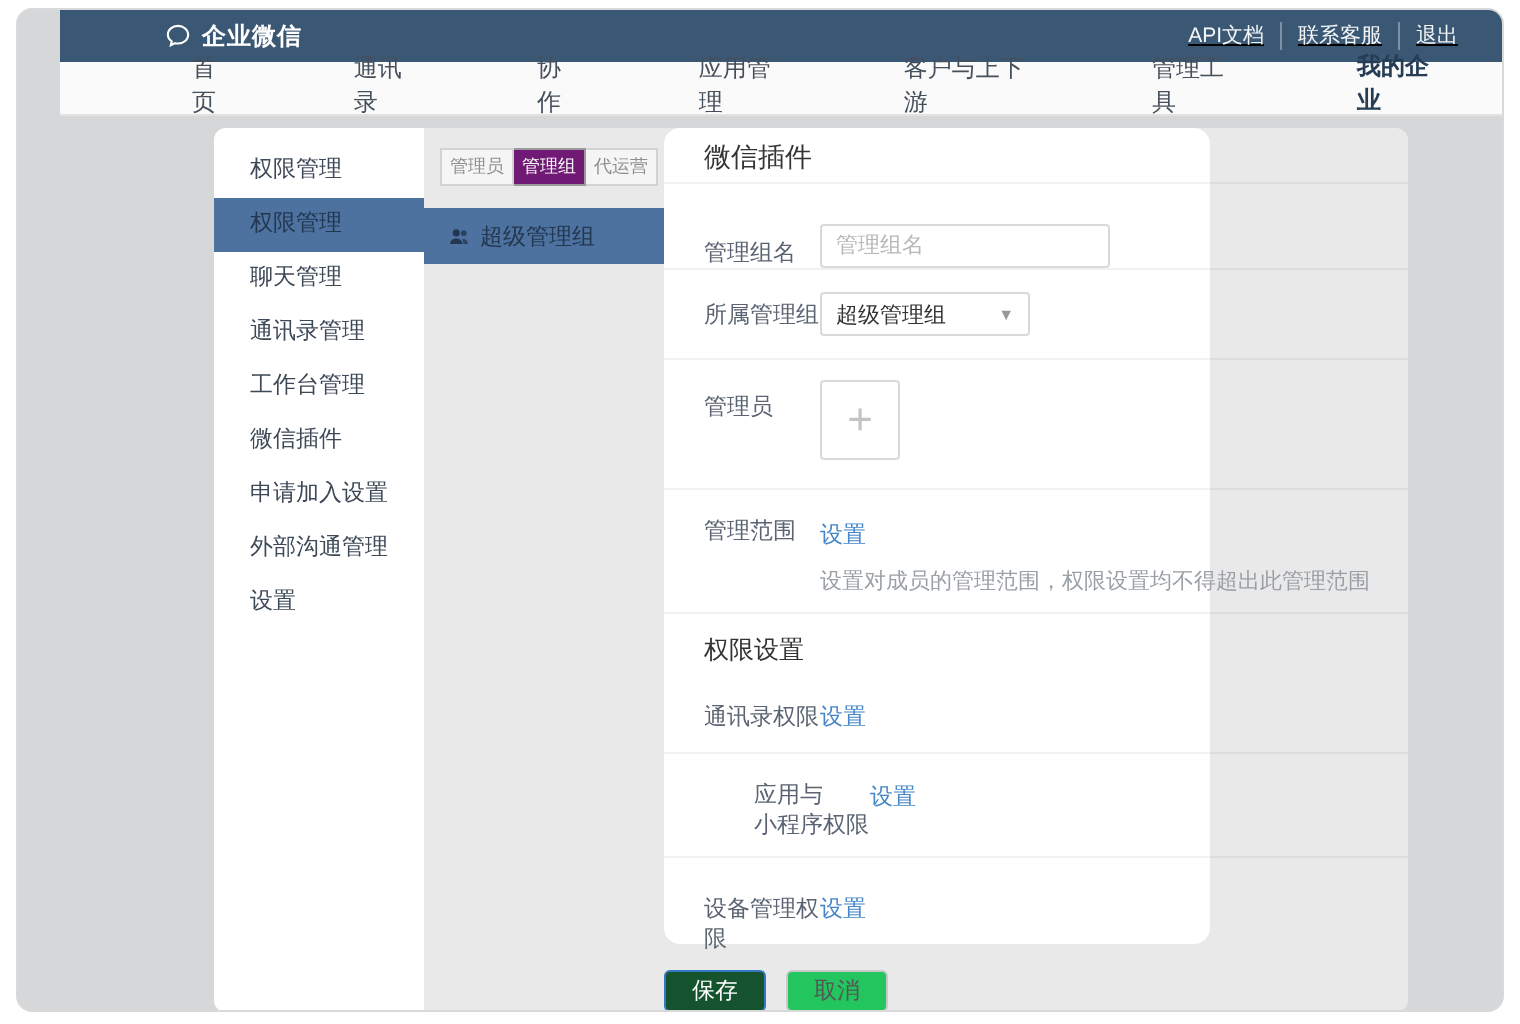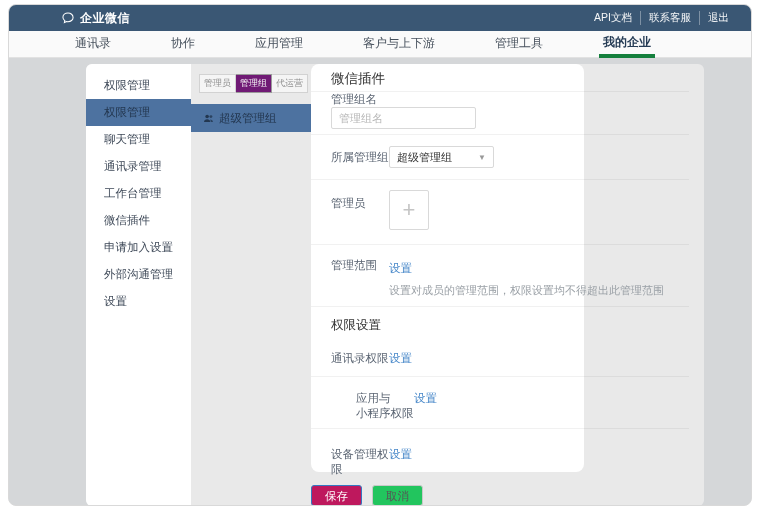--- a/index.html
+++ b/index.html
@@ -4,7 +4,7 @@
 <style>
   html,body{margin:0;padding:0;background:#fff;font-family:"Liberation Sans","DejaVu Sans",sans-serif;}
   .stage{position:relative;width:760px;height:512px;background:#fff;overflow:hidden;}
-  .window{position:absolute;left:8px;top:4px;width:744px;height:502px;border:1px solid #d9d9d9;border-radius:8px;overflow:hidden;box-sizing:border-box;background:#d5d7d9;}
+  .window{position:absolute;left:8px;top:4px;width:744px;height:502px;border:1px solid #d9d9d9;border-radius:8px;overflow:hidden;box-sizing:border-box;background:#d5d7d9;padding-left:21px;}
 
   
   .topbar{height:26px;background:#3a5774;display:flex;align-items:center;justify-content:space-between;padding:0 14px 0 52px;}

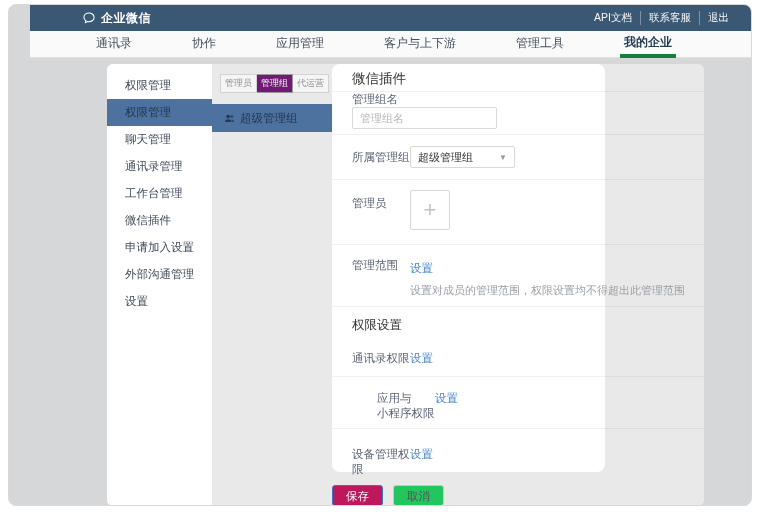--- a/index.html
+++ b/index.html
@@ -10,7 +10,7 @@
   .topbar{height:26px;background:#3a5774;display:flex;align-items:center;justify-content:space-between;padding:0 14px 0 52px;}
   .logo{display:flex;align-items:center;gap:5px;}
   .logo-text{color:#fff;font-size:12px;font-weight:bold;letter-spacing:.5px;}
-  .top-links{display:flex;align-items:flex-end;}
+  .top-links{display:flex;align-items:flex-end;text-decoration:underline;}
   .top-link{color:rgba(255,255,255,.95);font-size:10.5px;padding:0 8px;cursor:pointer;border-left:1px solid rgba(255,255,255,.35);}
   .top-link:first-child{border-left:none;}
 

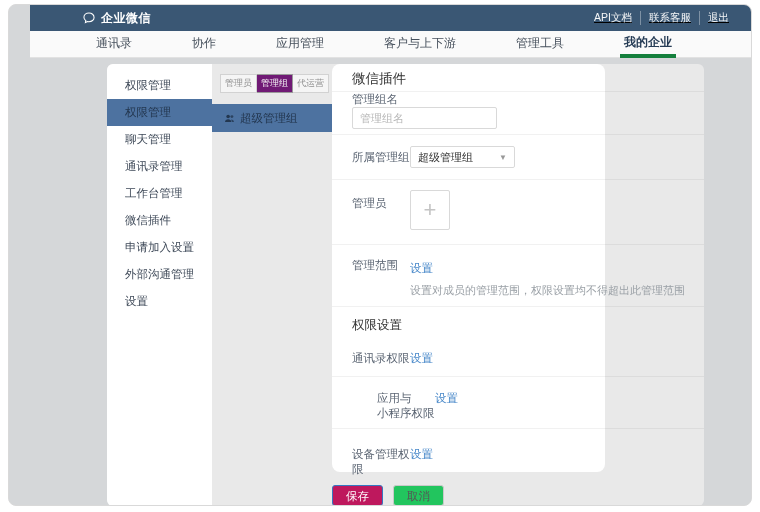--- a/index.html
+++ b/index.html
@@ -101,6 +101,9 @@
 
     <div class="navbar">
       <div class="nav-tab">
+          <span>首页</span>
+        </div>
+      <div class="nav-tab">
           <span>通讯录</span>
         </div>
       <div class="nav-tab">

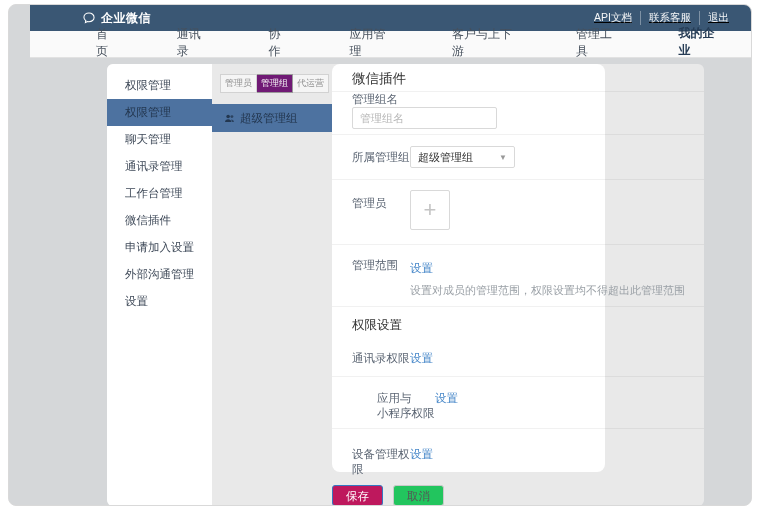--- a/index.html
+++ b/index.html
@@ -49,7 +49,7 @@
   .frow.noline{border-bottom:none;}
   .flabel{width:58px;flex-shrink:0;font-size:11.5px;color:#5a6472;}
   .ftitle{height:28px;line-height:29px;font-size:13.5px;color:#333;border-bottom:1px solid rgba(0,0,0,0.055);padding-left:20px;box-sizing:border-box;}
-  .r-name{height:43px;align-items:flex-start;flex-direction:column;}
+  .r-name{height:43px;align-items:flex-end;}
   .txtinput{width:145px;height:22px;box-sizing:border-box;border:1px solid #d9d9d9;border-radius:2px;background:#fff;font-size:11px;padding:0 7px;color:#333;font-family:inherit;}
   .txtinput::placeholder{color:#b8b8b8;}
   .r-parent{height:45px;align-items:center;}

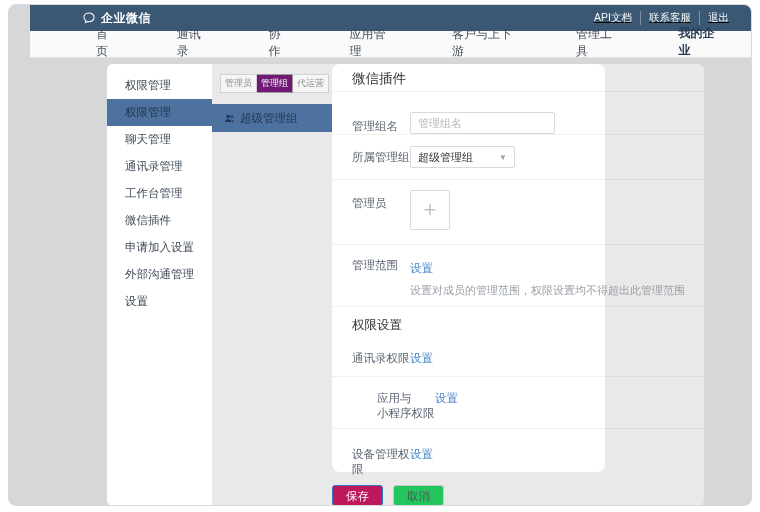--- a/index.html
+++ b/index.html
@@ -76,7 +76,7 @@
 
   .btnrow{position:relative;z-index:1;margin-top:13px;display:flex;gap:10px;}
   .btn{height:21px;line-height:21px;font-size:11.5px;border-radius:3px;padding:0 13px;cursor:pointer;box-sizing:border-box;}
-  .btn-save{background:#be185d;color:#fff;border:1px solid #3577c1;}
+  .btn-save{background:#14532d;color:#fff;border:1px solid #3577c1;}
   .btn-cancel{background:#22c55e;color:#555;border:1px solid #c9c9c9;}
 </style>
 </head>

